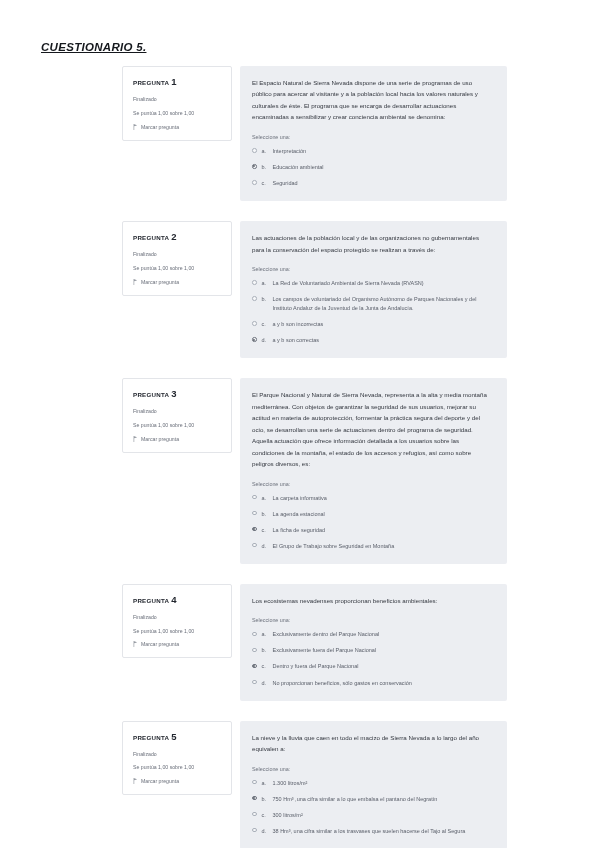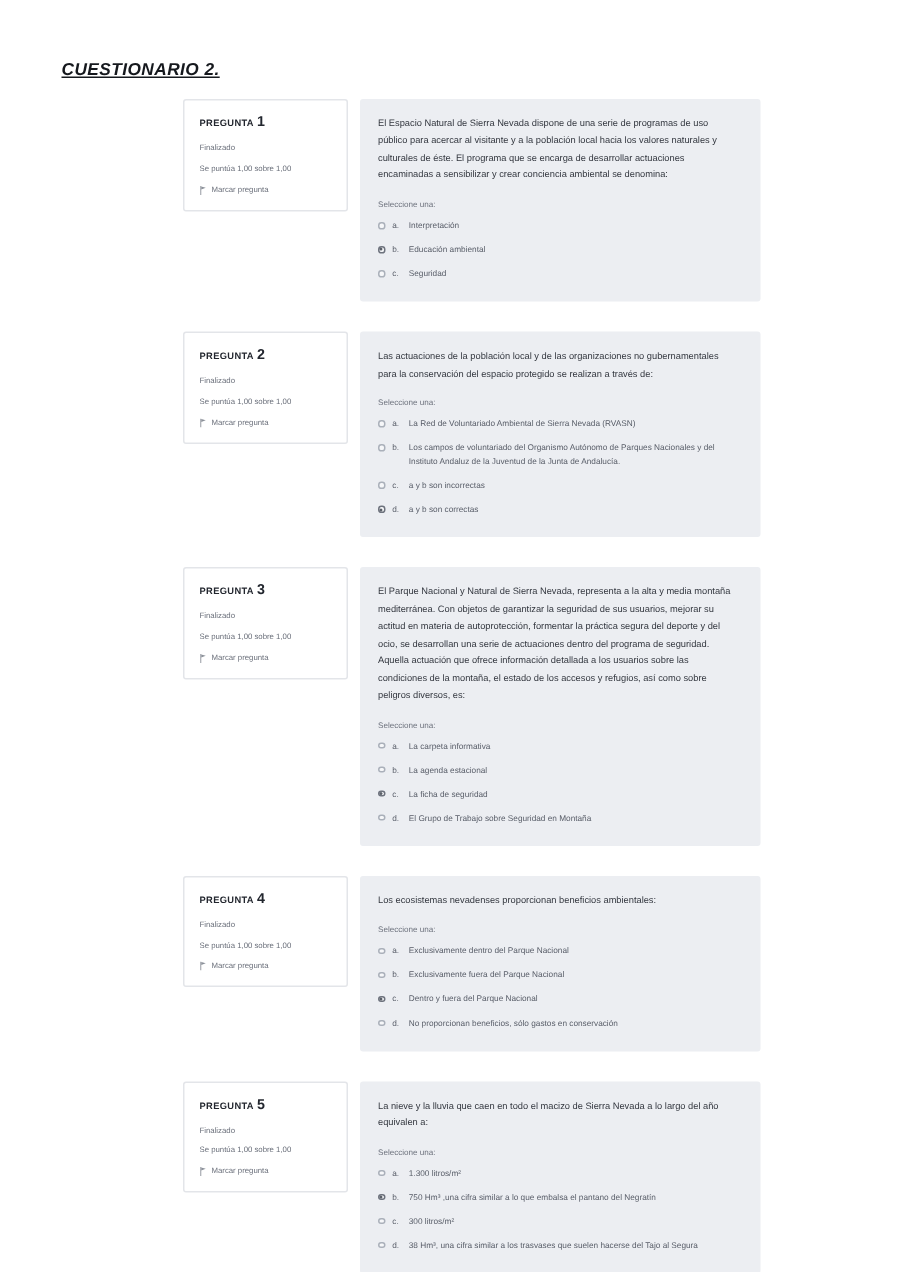--- a/index.html
+++ b/index.html
@@ -162,7 +162,7 @@
 
 <div class="page">
 
-  <div class="doc-title">CUESTIONARIO 2.</div>
+  <div class="doc-title">CUESTIONARIO 5.</div>
 
   <div class="quiz">
       <div class="question-block">

